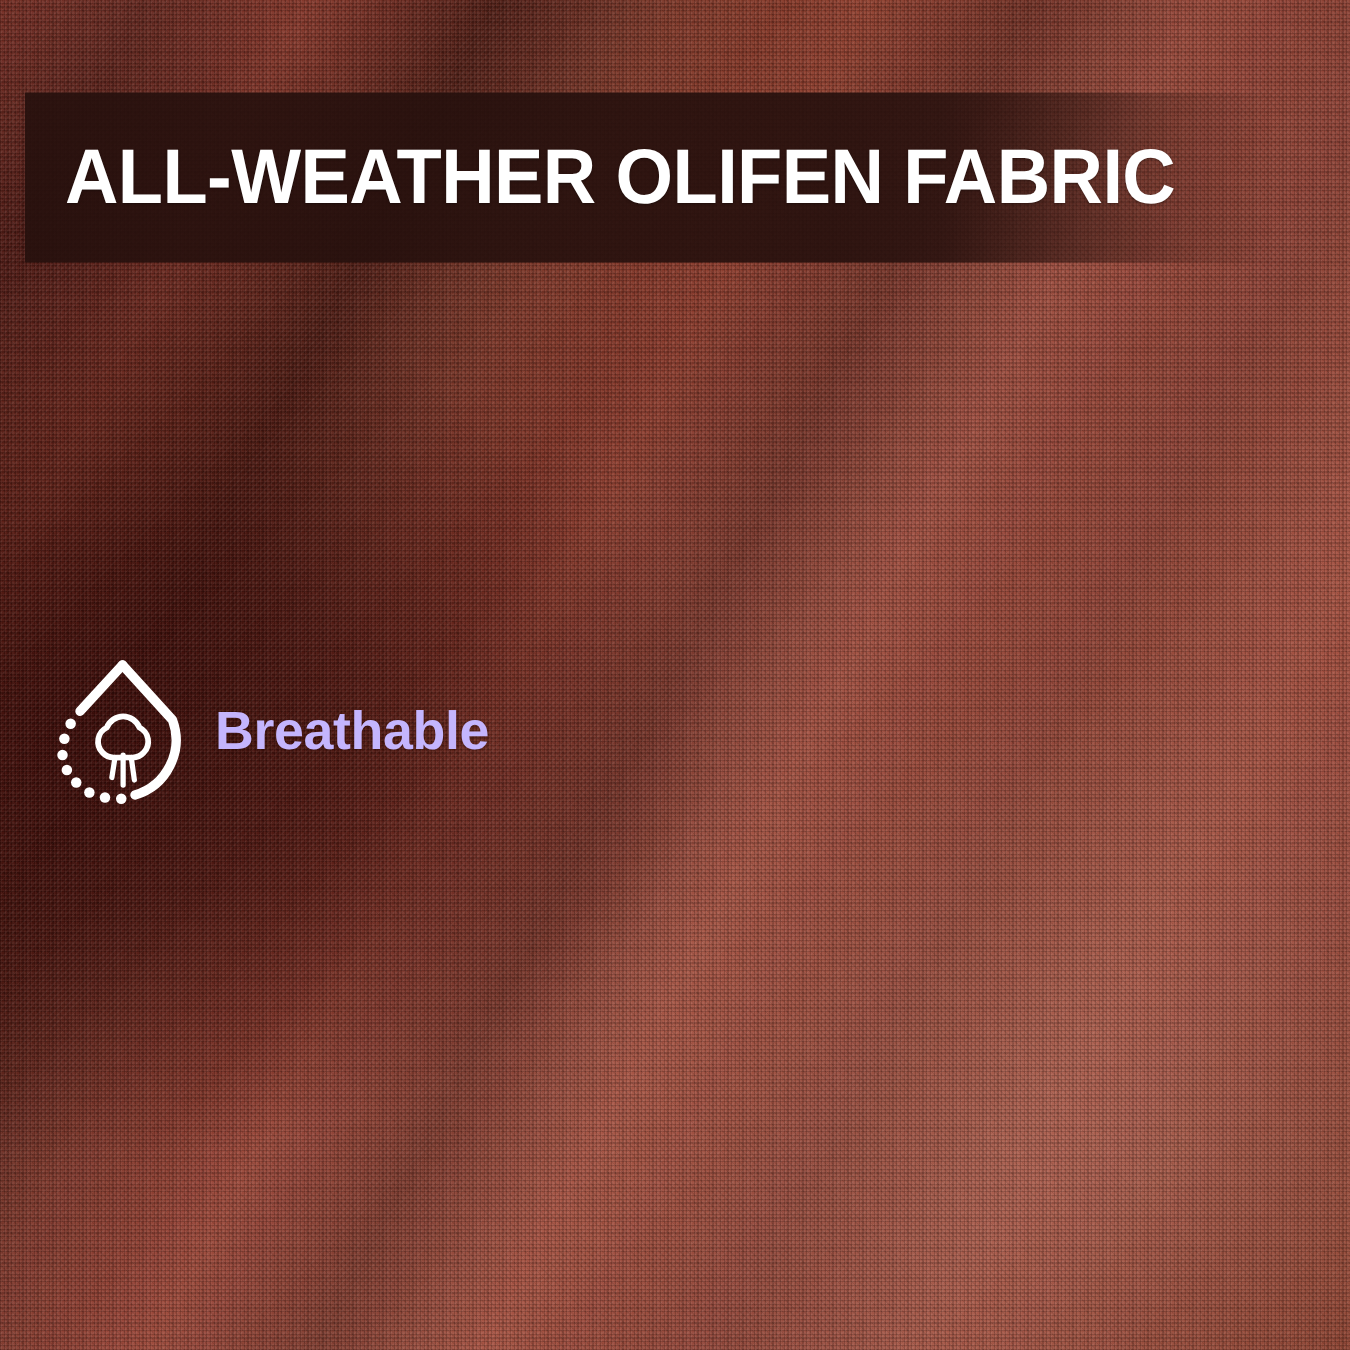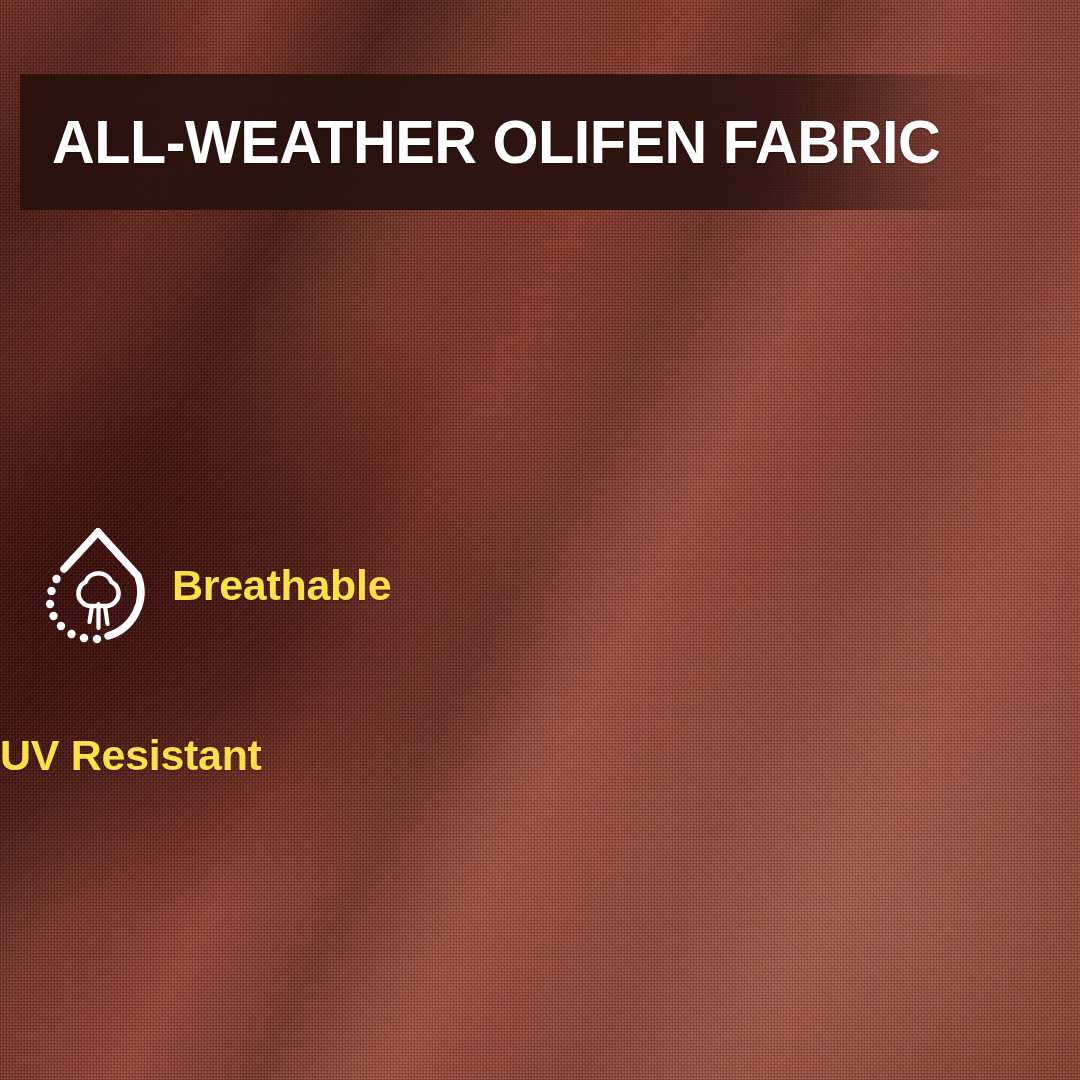--- a/index.html
+++ b/index.html
@@ -170,7 +170,7 @@
     justify-content:flex-start;
   }
   .feature-label{
-    color:#fde047;
+    color:#c4b5fd;
     font-family:"Liberation Sans",sans-serif;
     font-weight:700;
     font-size:43px;

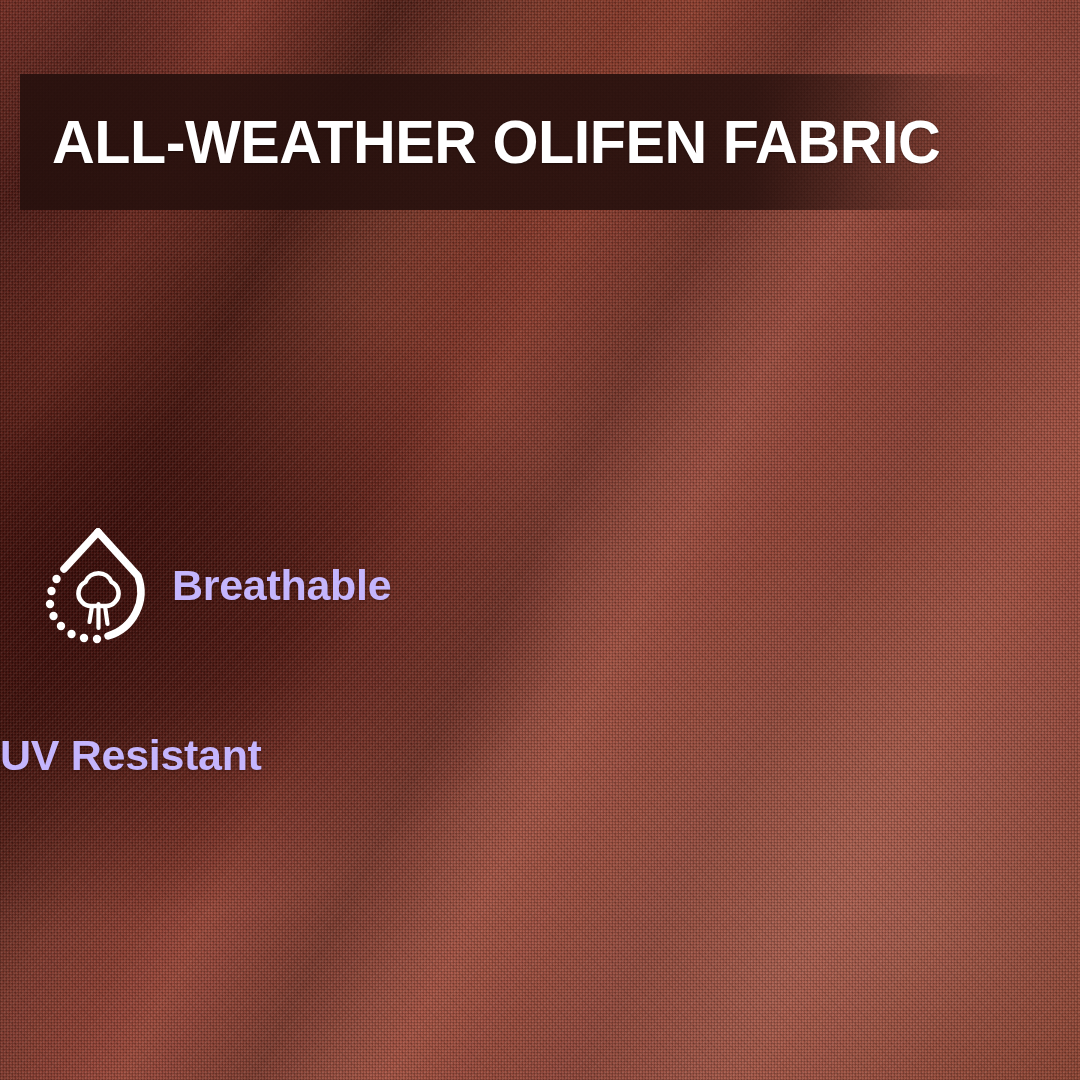--- a/index.html
+++ b/index.html
@@ -235,7 +235,6 @@
 
 
     <div class="feature">
-      <div class="feature-label">UV Resistant</div>
     </div>
 
   </div>

